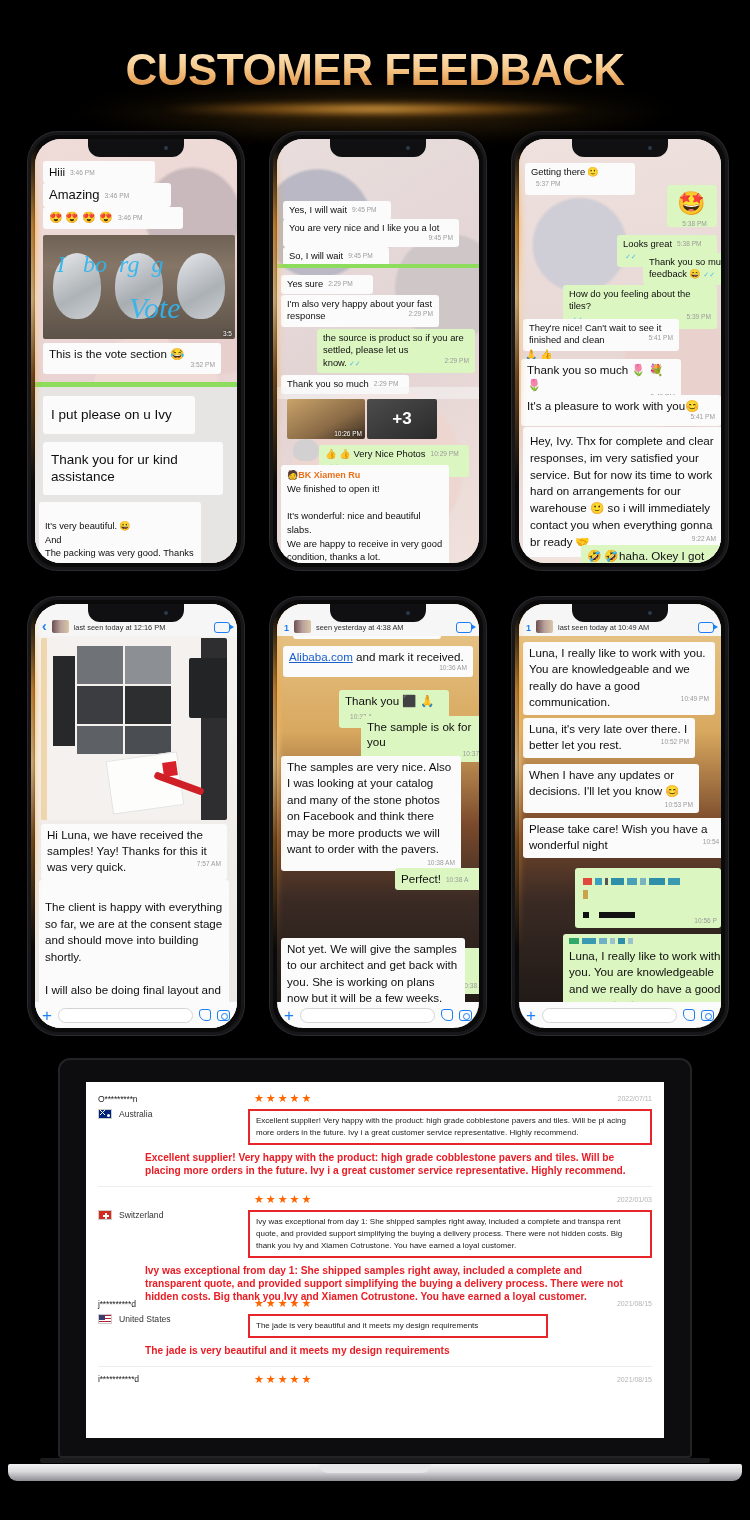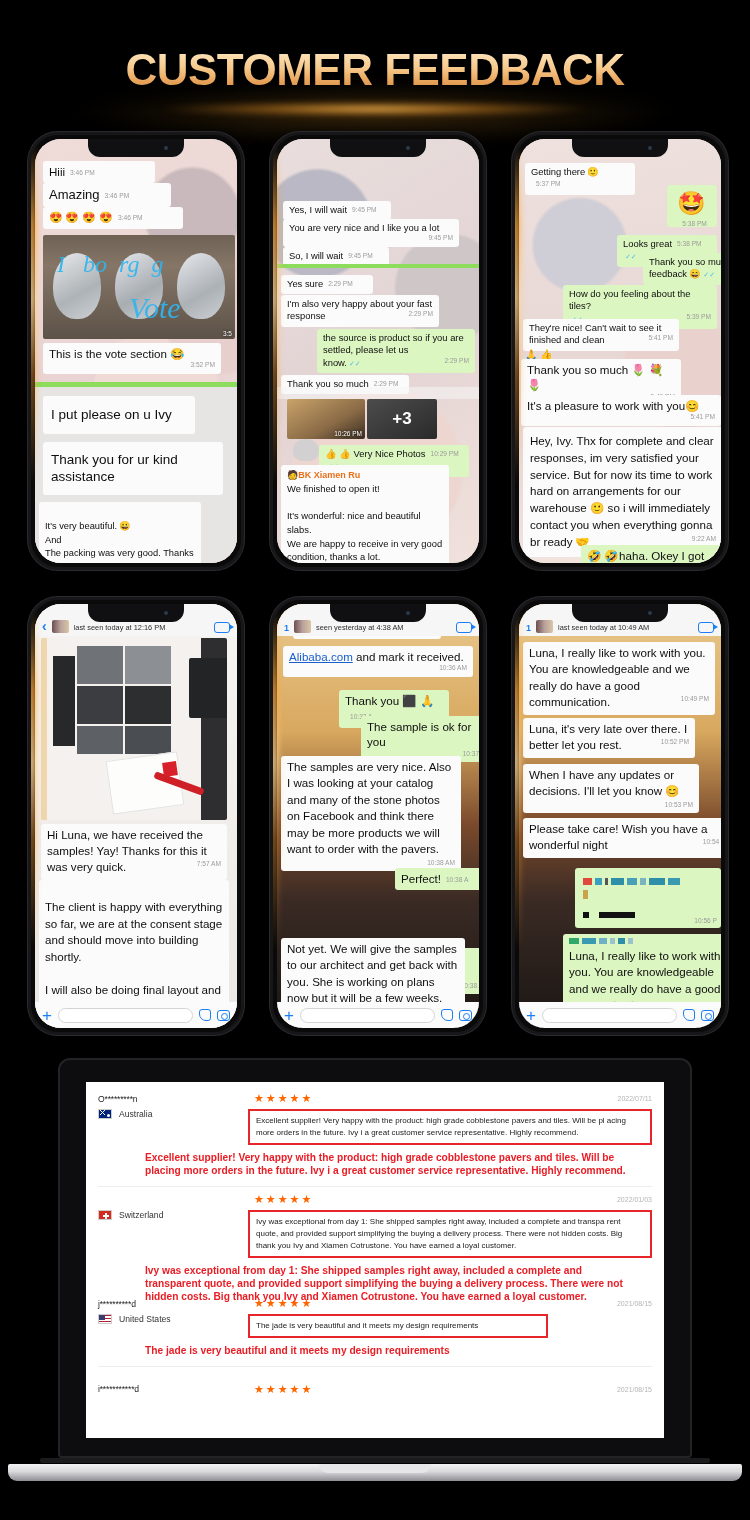--- a/index.html
+++ b/index.html
@@ -175,7 +175,7 @@
     margin: 6px 0 2px 47px; padding-right: 16px;
   }
   .rev-sep { height:1px; background:#ededed; margin: 4px 12px 0; }
-  .rev-partial { padding: 16px 12px 2px 12px; }
+  .rev-partial { padding: 6px 12px 2px 12px; }
 </style>
 </head>
 <body>

